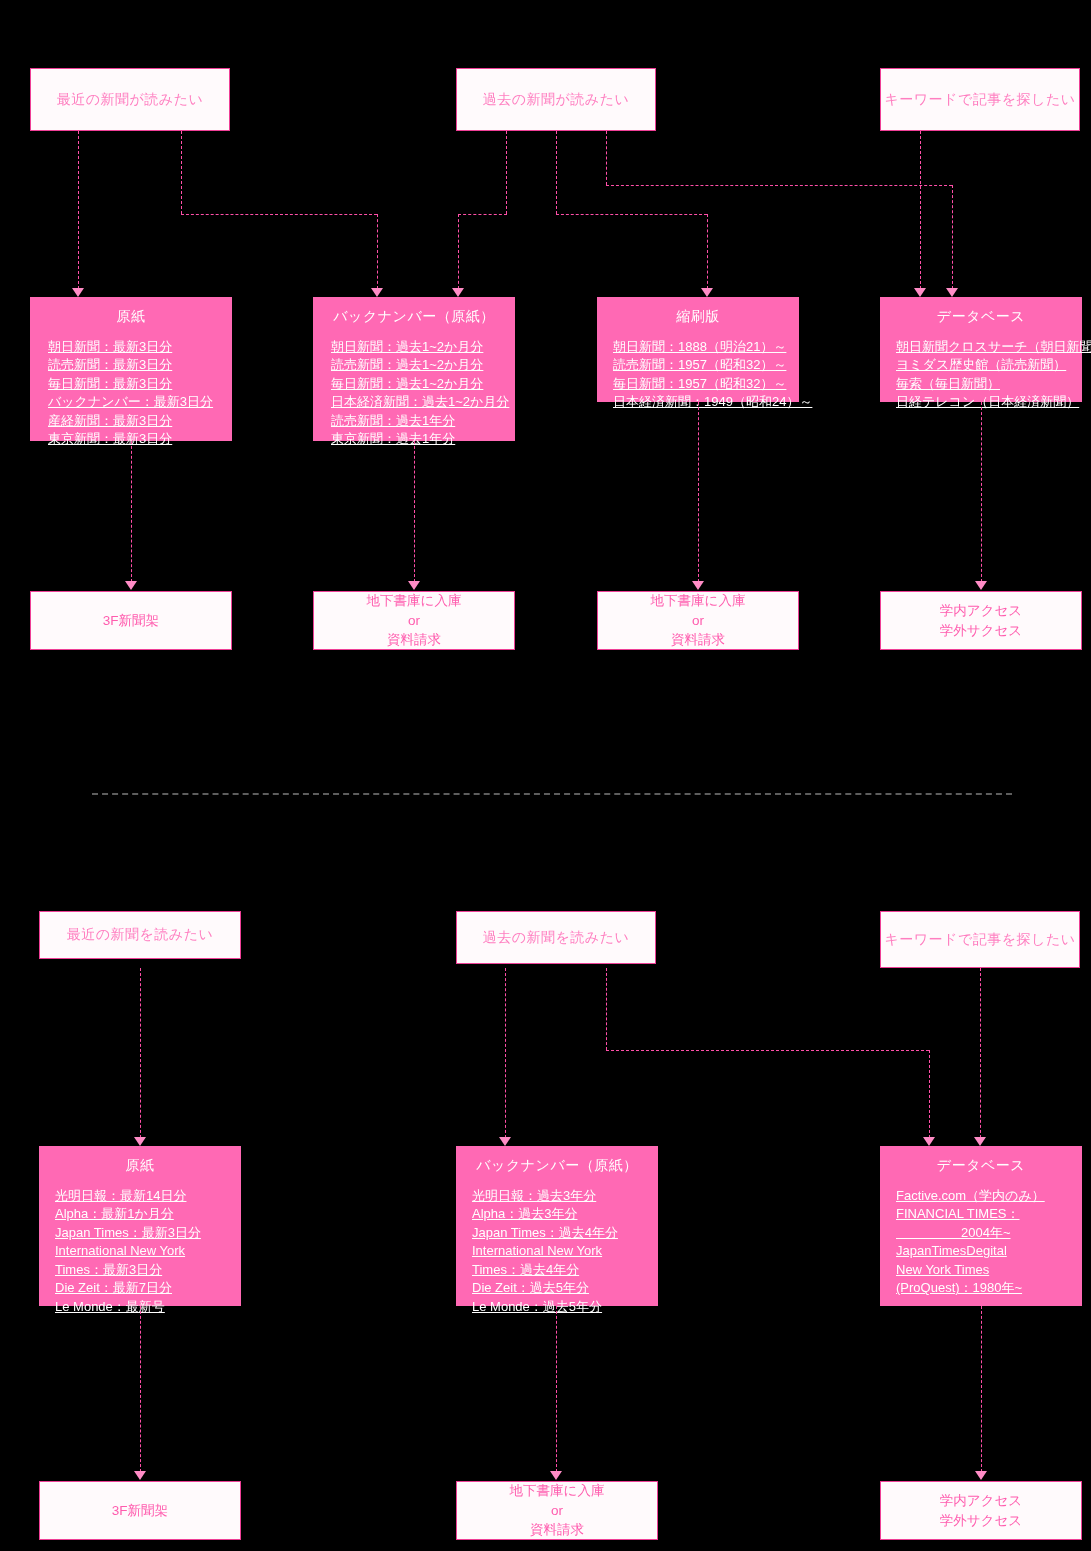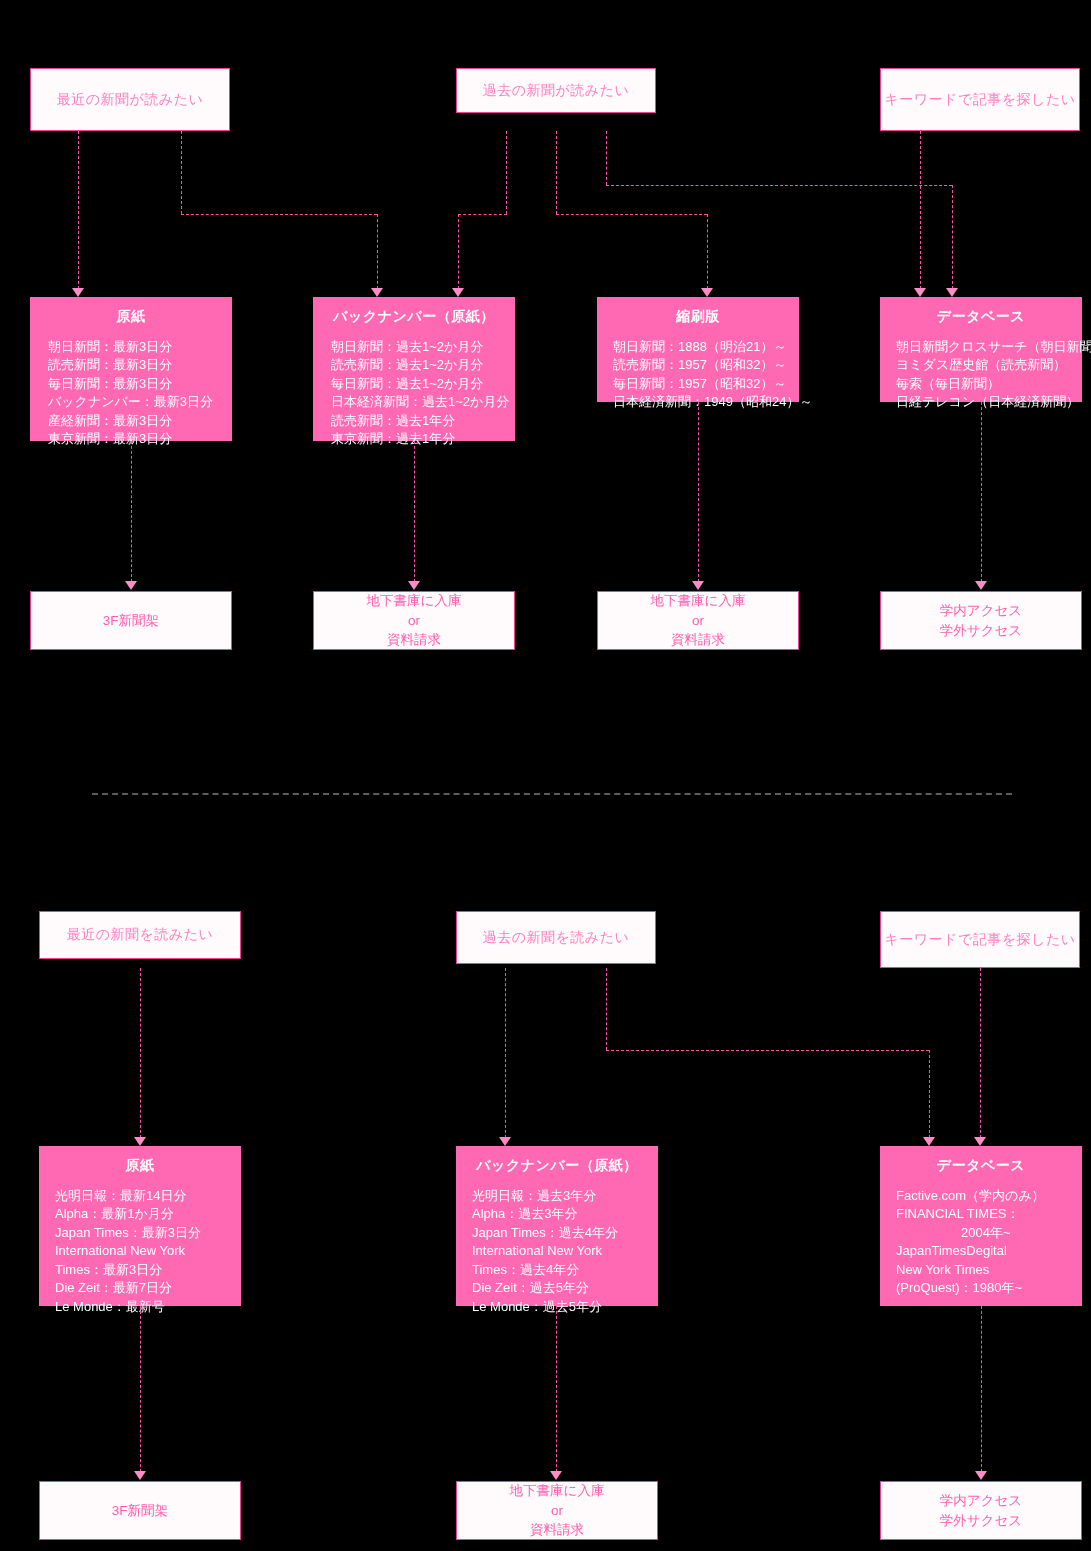--- a/index.html
+++ b/index.html
@@ -80,7 +80,7 @@
       <span>最近の新聞が読みたい</span>
     </div>
 
-    <div class="box box-question" style="left:456px;top:68px;width:200px;height:45px;">
+    <div class="box box-question" style="left:456px;top:68px;width:200px;height:63px;">
       <span>過去の新聞が読みたい</span>
     </div>
 

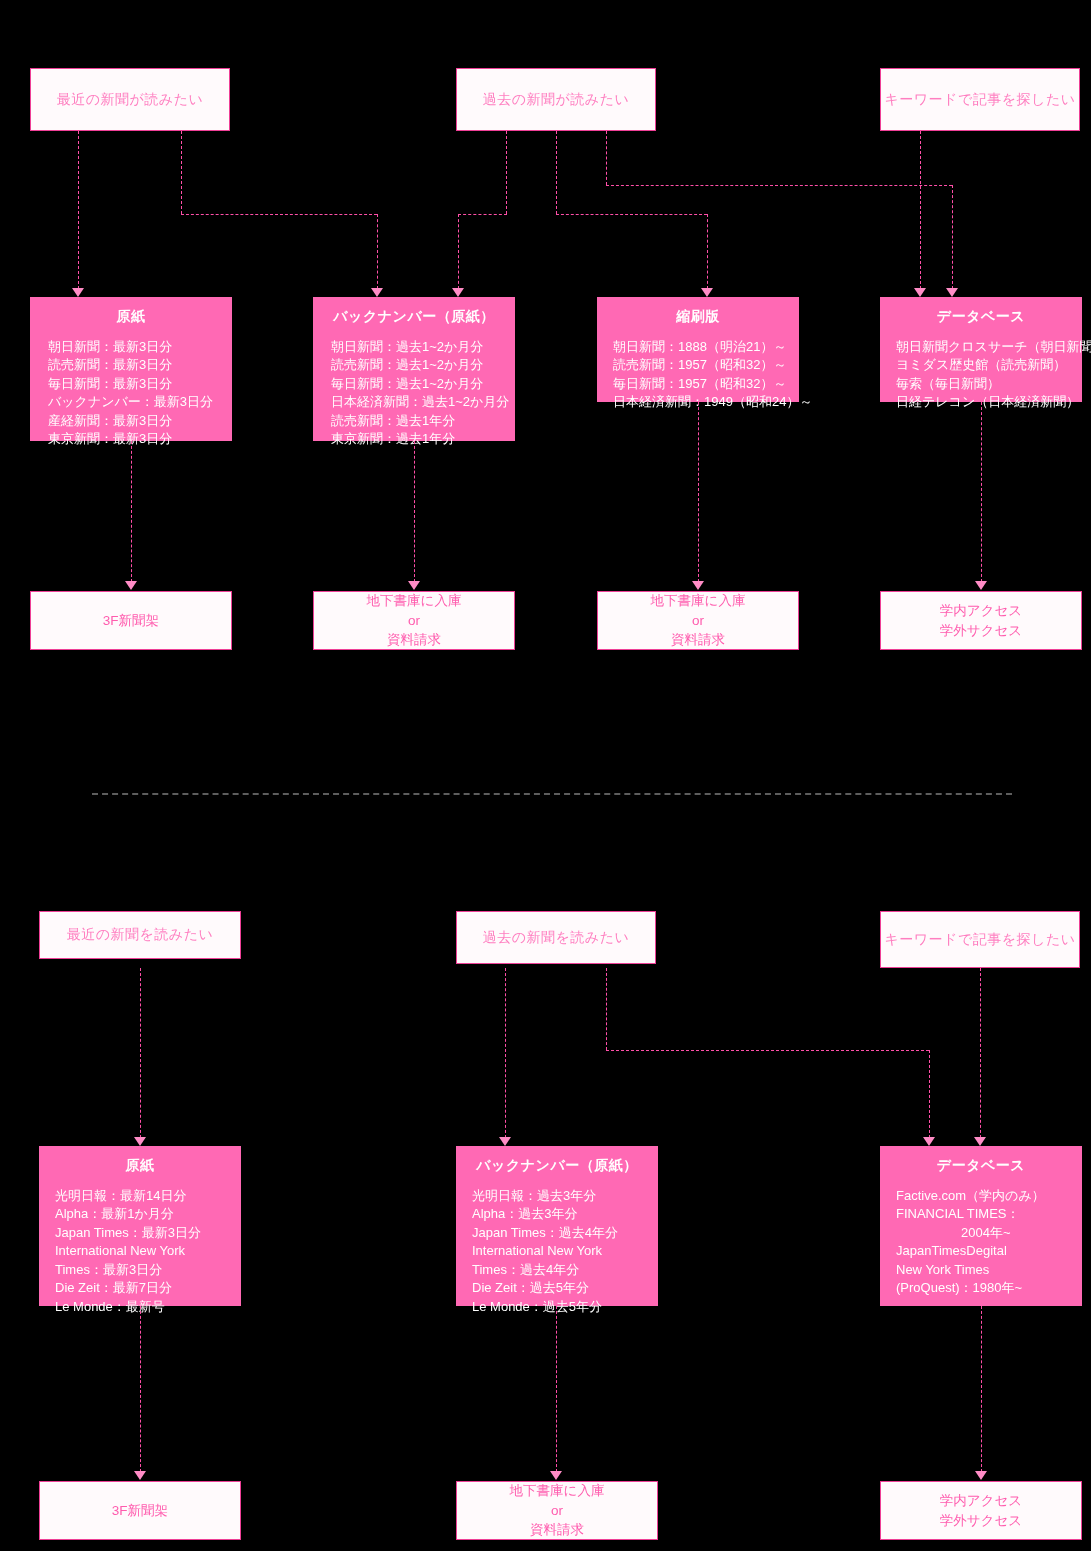--- a/index.html
+++ b/index.html
@@ -36,7 +36,7 @@
     padding:10px 0 12px 0;
   }
   .box-source .src-title{
-    text-align:center;font-size:14px;font-weight:700;
+    text-align:center;font-size:14px;font-weight:400;
     margin:1px 0 12px 0;letter-spacing:.5px;
   }
   .box-source .src-list{

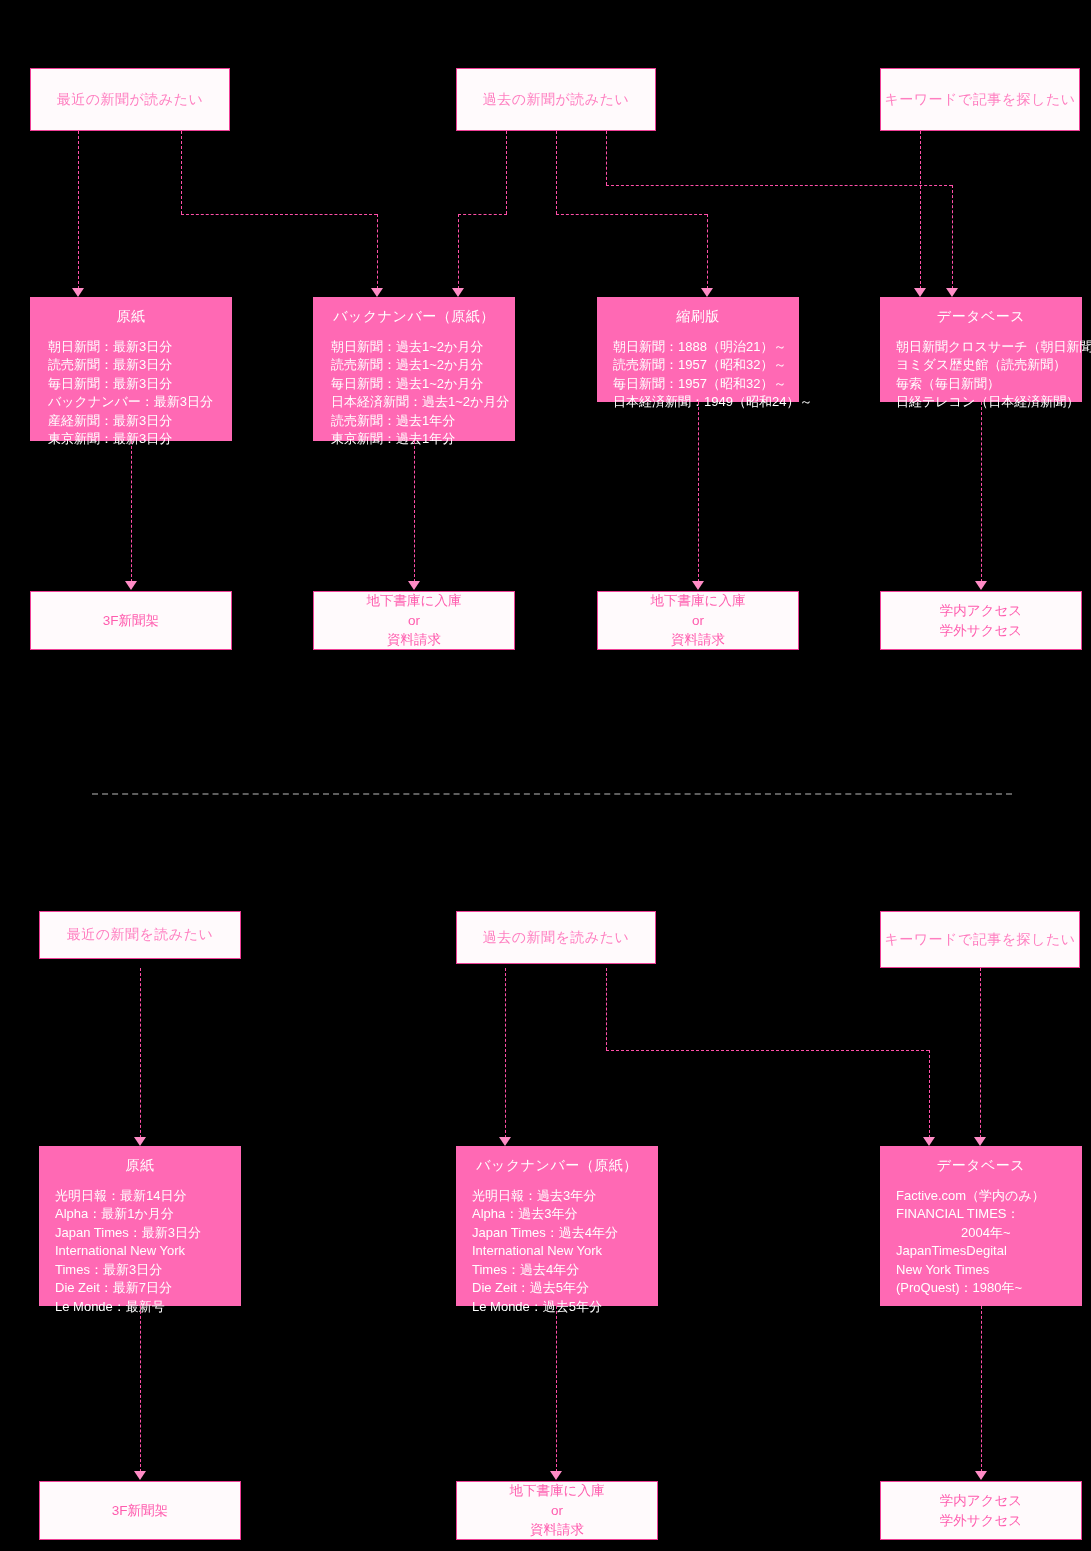--- a/index.html
+++ b/index.html
@@ -44,7 +44,7 @@
     font-size:13px;line-height:1.42;
   }
   .box-source.pad-sm .src-list{padding-left:16px;}
-  .box-source .src-list li{white-space:pre;}
+  .box-source .src-list li{white-space:pre;text-decoration:underline;}
 
   
   .vline{

